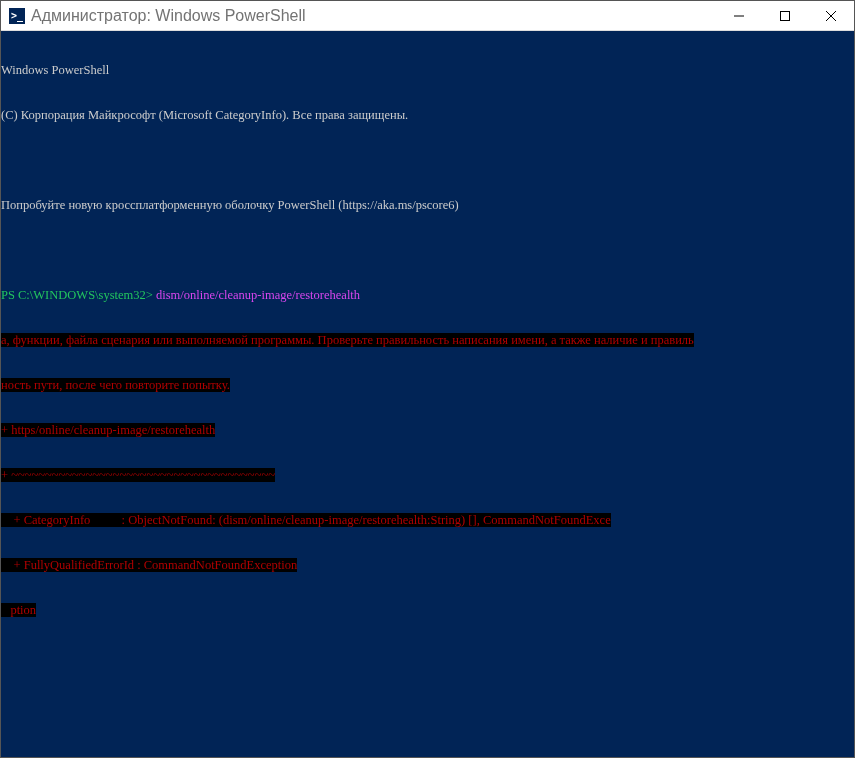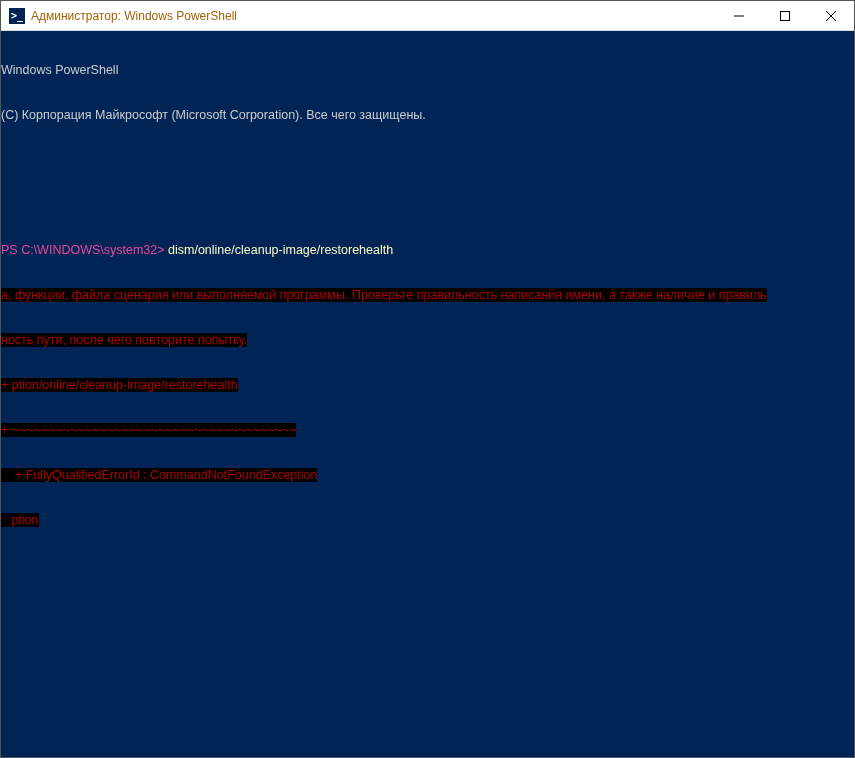--- a/index.html
+++ b/index.html
@@ -43,8 +43,8 @@
     }
     .titlebar-title {
       flex: 1;
-      font-size: 12px;
-      color: #a16207;
+      font-size: 16px;
+      color: #737373;
     }
     .titlebar-controls {
       display: flex;

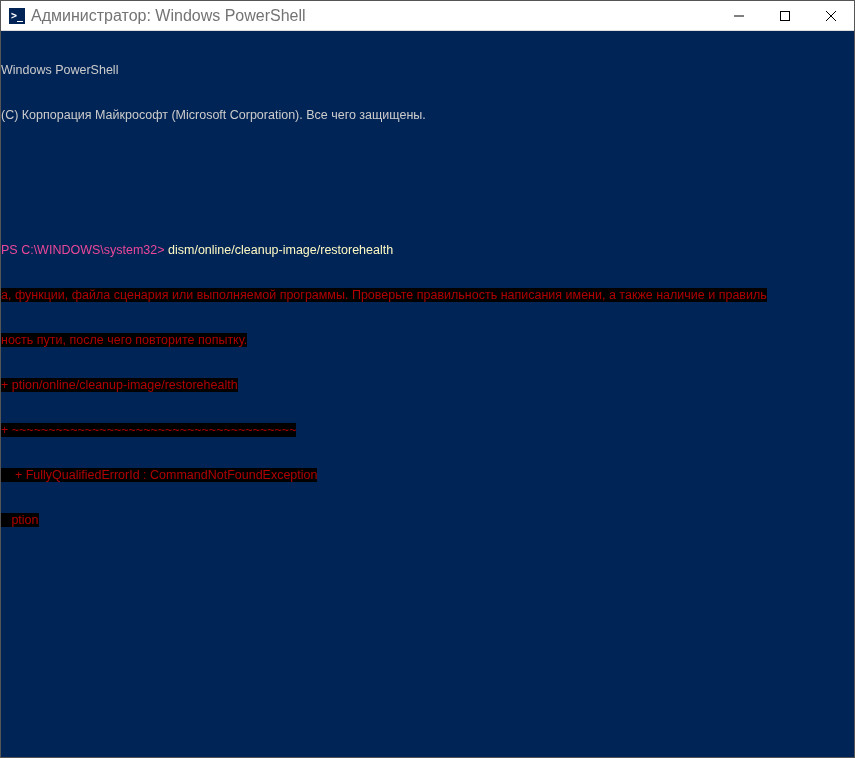--- a/index.html
+++ b/index.html
@@ -63,7 +63,7 @@
       flex: 1;
       background: #012456;
       color: #ccc;
-      font-family: Liberation Sans, sans-serif;
+      font-family: Liberation Serif, serif;
       font-size: 12.5px;
       line-height: 15px;
       padding: 2px 0 0 0;

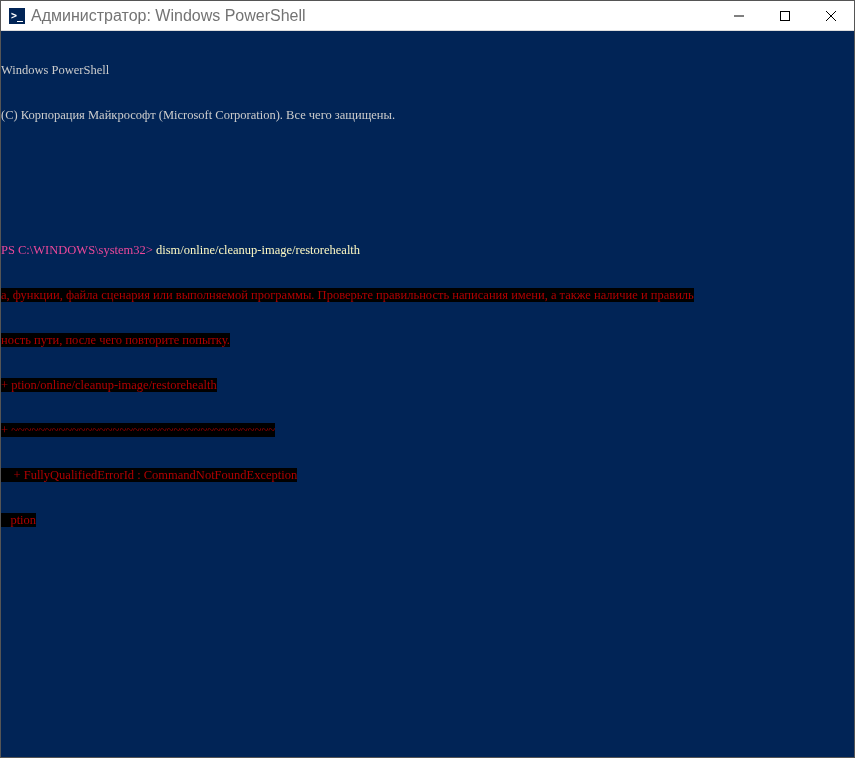--- a/index.html
+++ b/index.html
@@ -118,7 +118,7 @@
 
   <div class="terminal">
     <div class="line">Windows PowerShell</div>
-    <div class="line">(C) Корпорация Майкрософт (Microsoft Corporation). Все чего защищены.</div>
+    <div class="line">(C) Корпорация Майкрософт (Microsoft CategoryInfo). Все права защищены.</div>
     <div class="line">&nbsp;</div>
     <div class="line">&nbsp;</div>
     <div class="line"><span class="prompt">PS C:\WINDOWS\system32&gt; </span><span class="cmd">dism/online/cleanup-image/restorehealth</span></div>

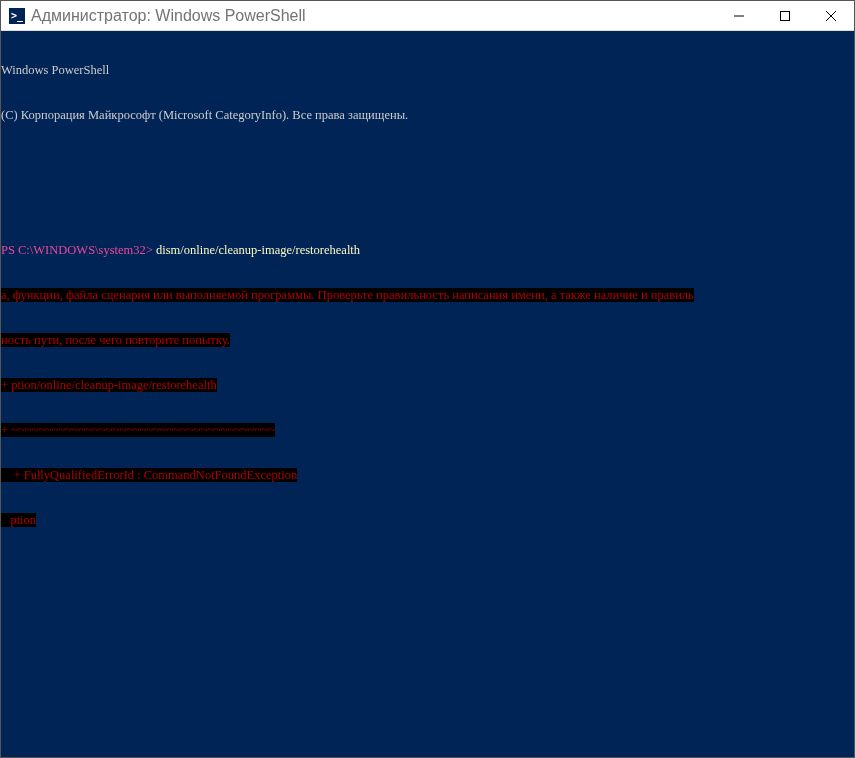--- a/index.html
+++ b/index.html
@@ -120,6 +120,7 @@
     <div class="line">Windows PowerShell</div>
     <div class="line">(C) Корпорация Майкрософт (Microsoft CategoryInfo). Все права защищены.</div>
     <div class="line">&nbsp;</div>
+    <div class="line">Попробуйте новую кроссплатформенную оболочку PowerShell (https://aka.ms/pscore6)</div>
     <div class="line">&nbsp;</div>
     <div class="line"><span class="prompt">PS C:\WINDOWS\system32&gt; </span><span class="cmd">dism/online/cleanup-image/restorehealth</span></div>
     <div class="line"><span class="err">а, функции, файла сценария или выполняемой программы. Проверьте правильность написания имени, а также наличие и правиль</span></div>

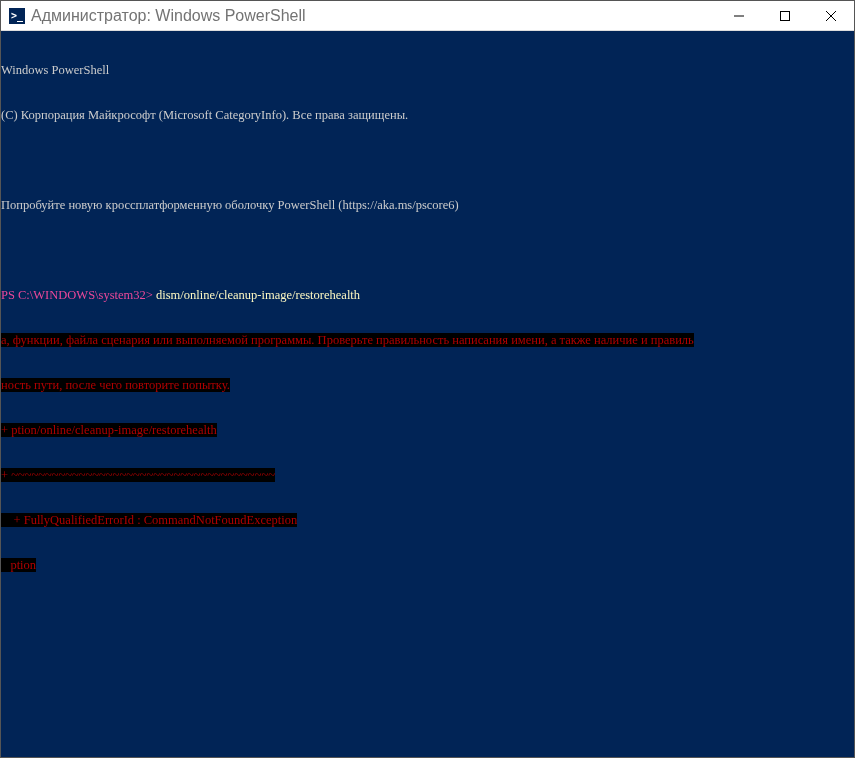--- a/index.html
+++ b/index.html
@@ -75,7 +75,7 @@
       padding: 0;
     }
     .prompt {
-      color: #ec4899;
+      color: #22c55e;
     }
     .cmd {
       color: #fef9c3;

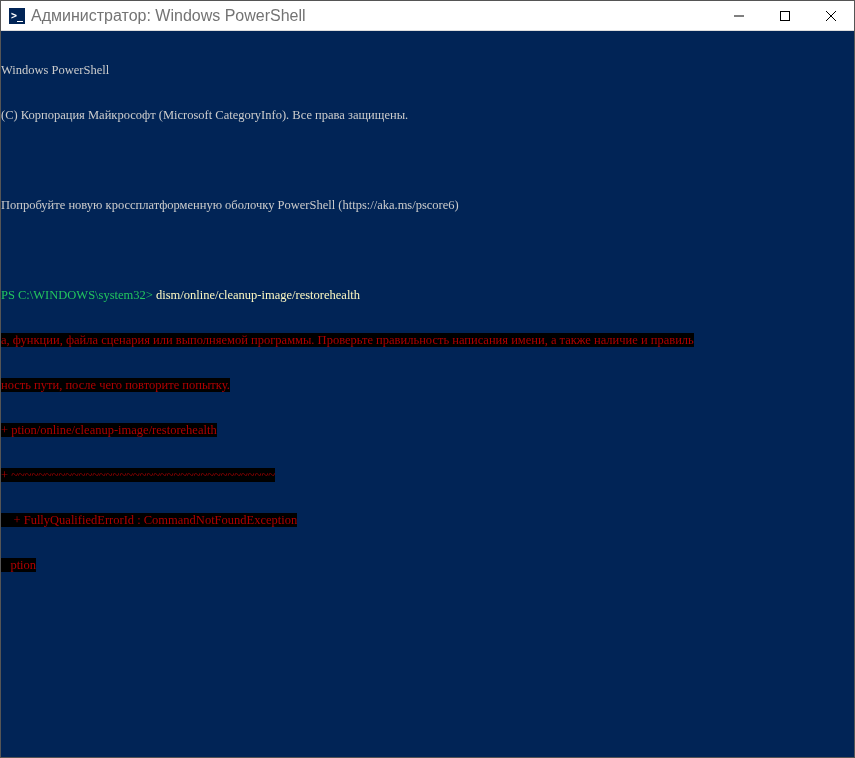--- a/index.html
+++ b/index.html
@@ -78,7 +78,7 @@
       color: #22c55e;
     }
     .cmd {
-      color: #fef9c3;
+      color: #d946ef;
     }
     .err {
       background: #000000;

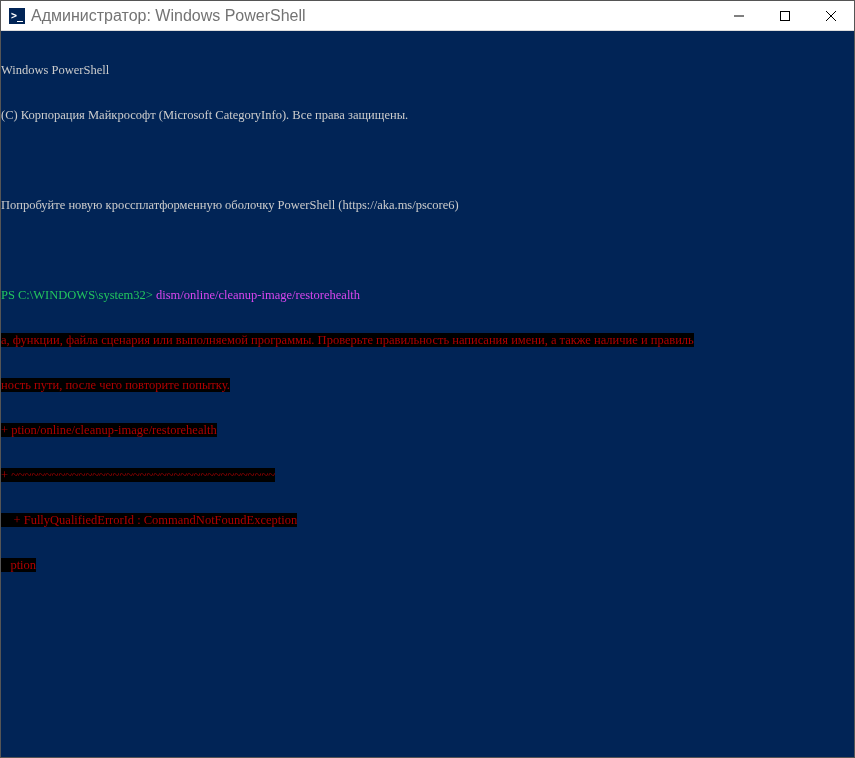--- a/index.html
+++ b/index.html
@@ -125,7 +125,7 @@
     <div class="line"><span class="prompt">PS C:\WINDOWS\system32&gt; </span><span class="cmd">dism/online/cleanup-image/restorehealth</span></div>
     <div class="line"><span class="err">а, функции, файла сценария или выполняемой программы. Проверьте правильность написания имени, а также наличие и правиль</span></div>
     <div class="line"><span class="err">ность пути, после чего повторите попытку.</span></div>
-    <div class="line"><span class="err">+ ption/online/cleanup-image/restorehealth</span></div>
+    <div class="line"><span class="err">+ https/online/cleanup-image/restorehealth</span></div>
     <div class="line"><span class="err">+ ~~~~~~~~~~~~~~~~~~~~~~~~~~~~~~~~~~~~~~~</span></div>
     <div class="line"><span class="err">    + FullyQualifiedErrorId : CommandNotFoundException</span></div>
     <div class="line"><span class="err">   ption</span></div>

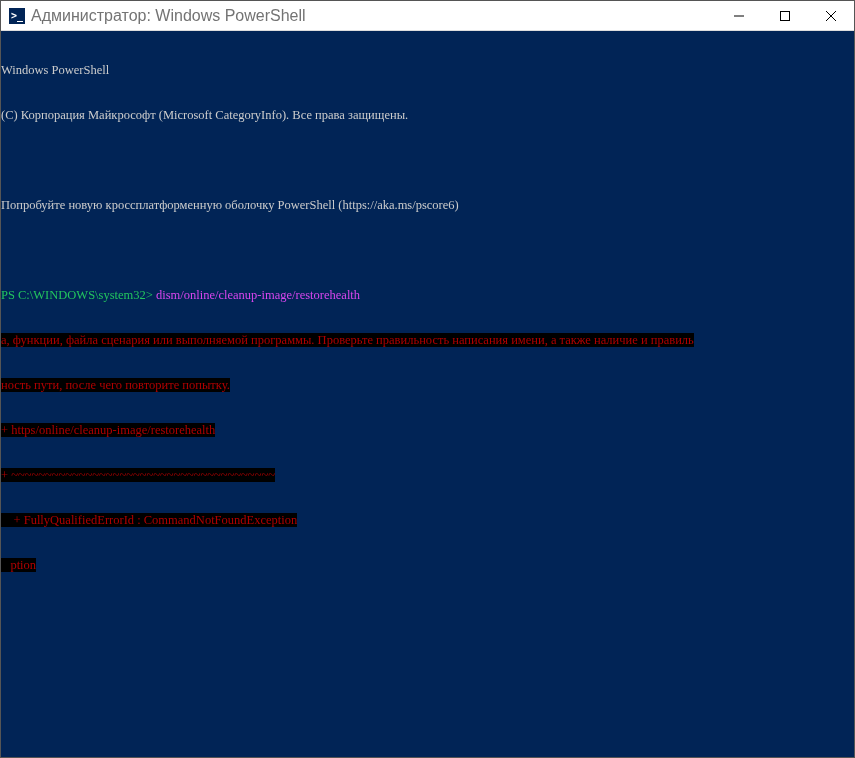--- a/index.html
+++ b/index.html
@@ -127,6 +127,7 @@
     <div class="line"><span class="err">ность пути, после чего повторите попытку.</span></div>
     <div class="line"><span class="err">+ https/online/cleanup-image/restorehealth</span></div>
     <div class="line"><span class="err">+ ~~~~~~~~~~~~~~~~~~~~~~~~~~~~~~~~~~~~~~~</span></div>
+    <div class="line"><span class="err">    + CategoryInfo          : ObjectNotFound: (dism/online/cleanup-image/restorehealth:String) [], CommandNotFoundExce</span></div>
     <div class="line"><span class="err">    + FullyQualifiedErrorId : CommandNotFoundException</span></div>
     <div class="line"><span class="err">   ption</span></div>
     

